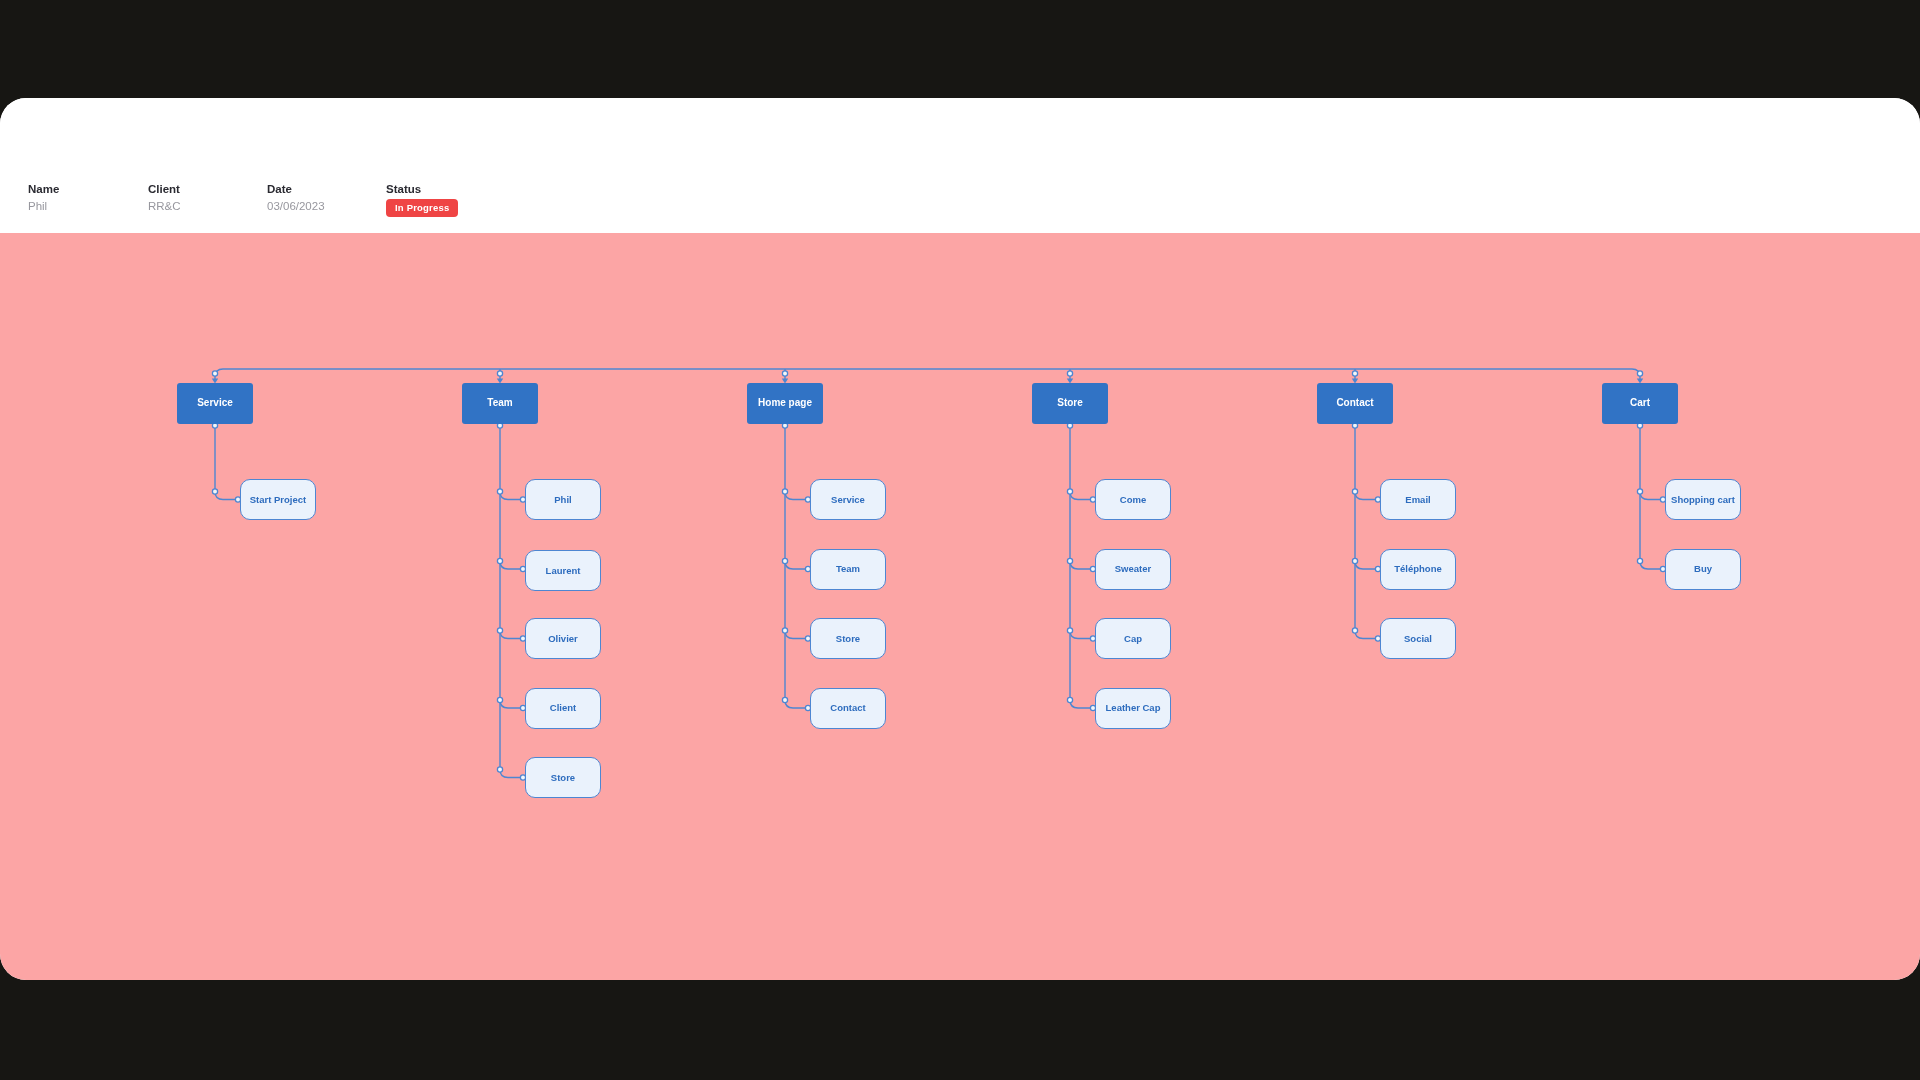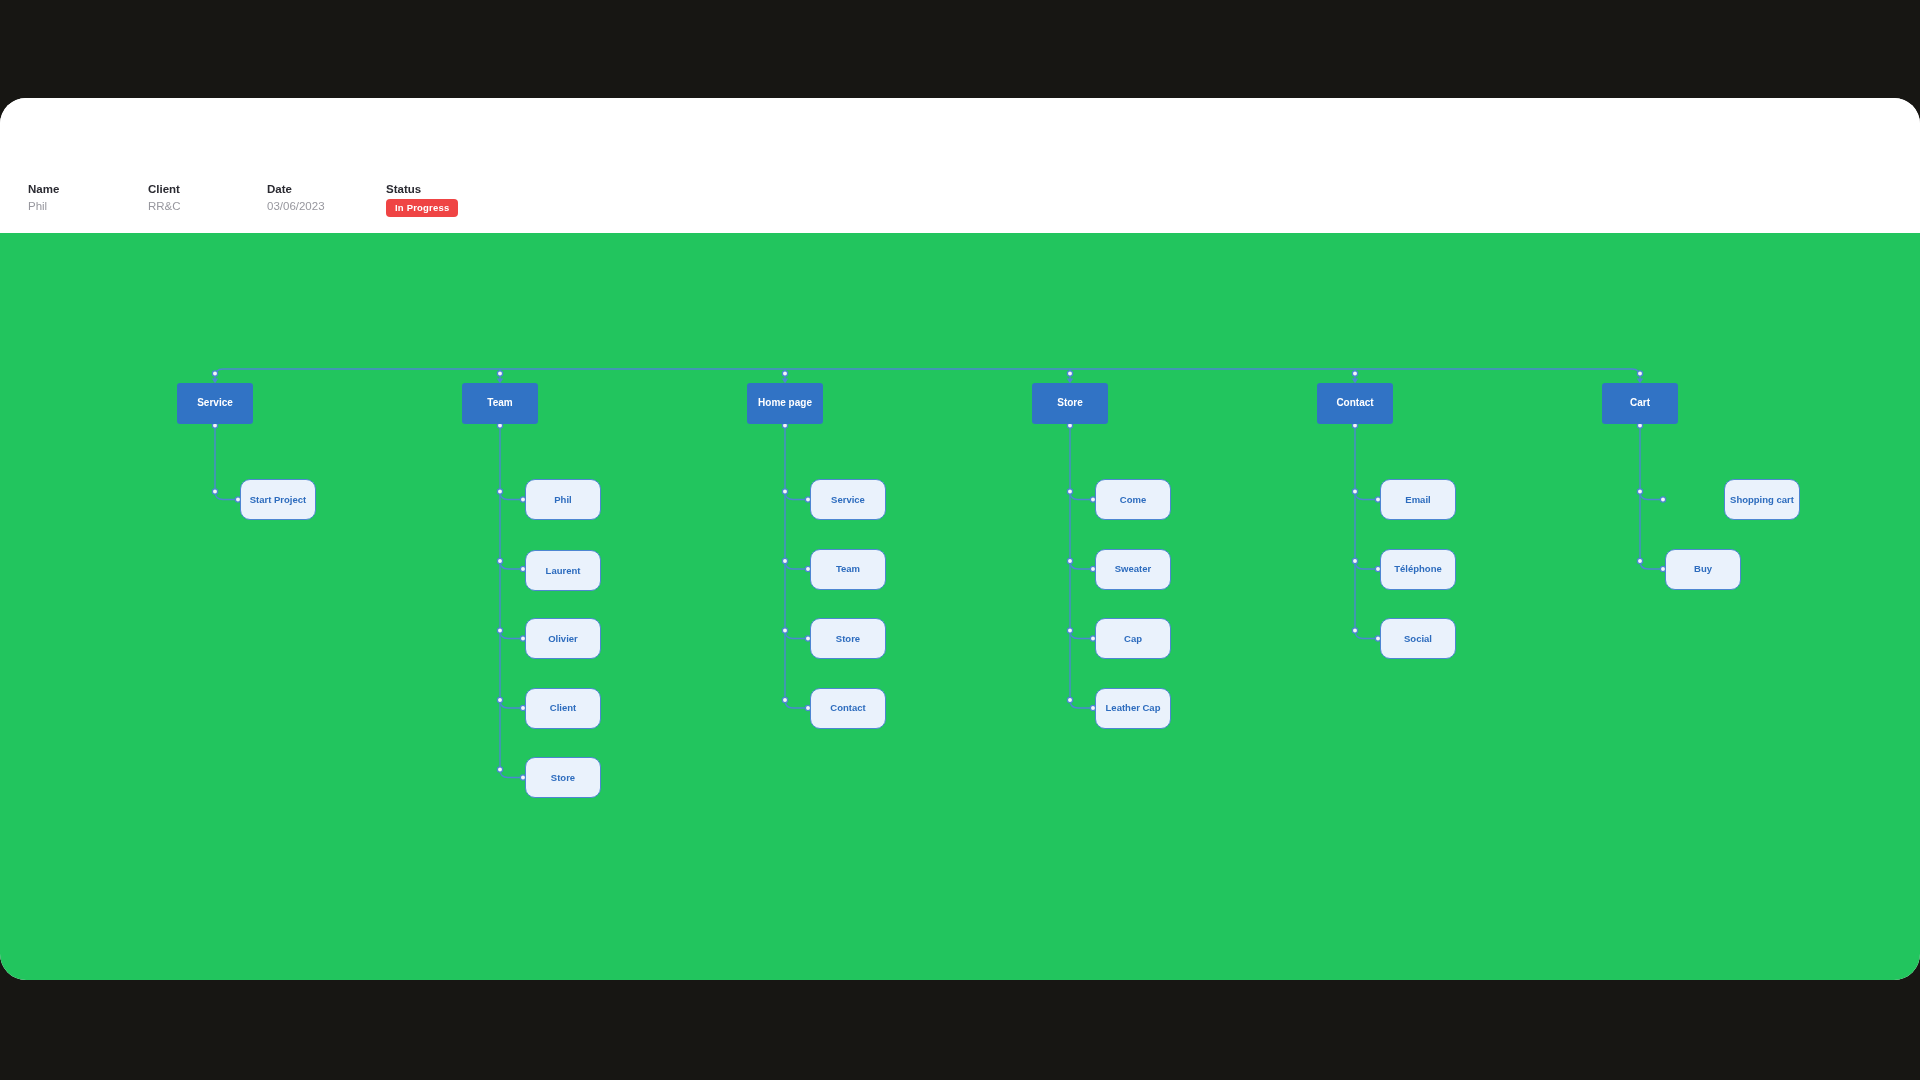--- a/index.html
+++ b/index.html
@@ -30,7 +30,7 @@
 
   .canvas {
     position:absolute; left:0; top:135px; width:1920px; height:747px;
-    background:#22c55e;
+    background:#fca5a5;
   }
   #connectors { position:absolute; left:0; top:0; width:1920px; height:747px; }
   #connectors .line  { fill:none; stroke:#4d86d2; stroke-width:1.4; }

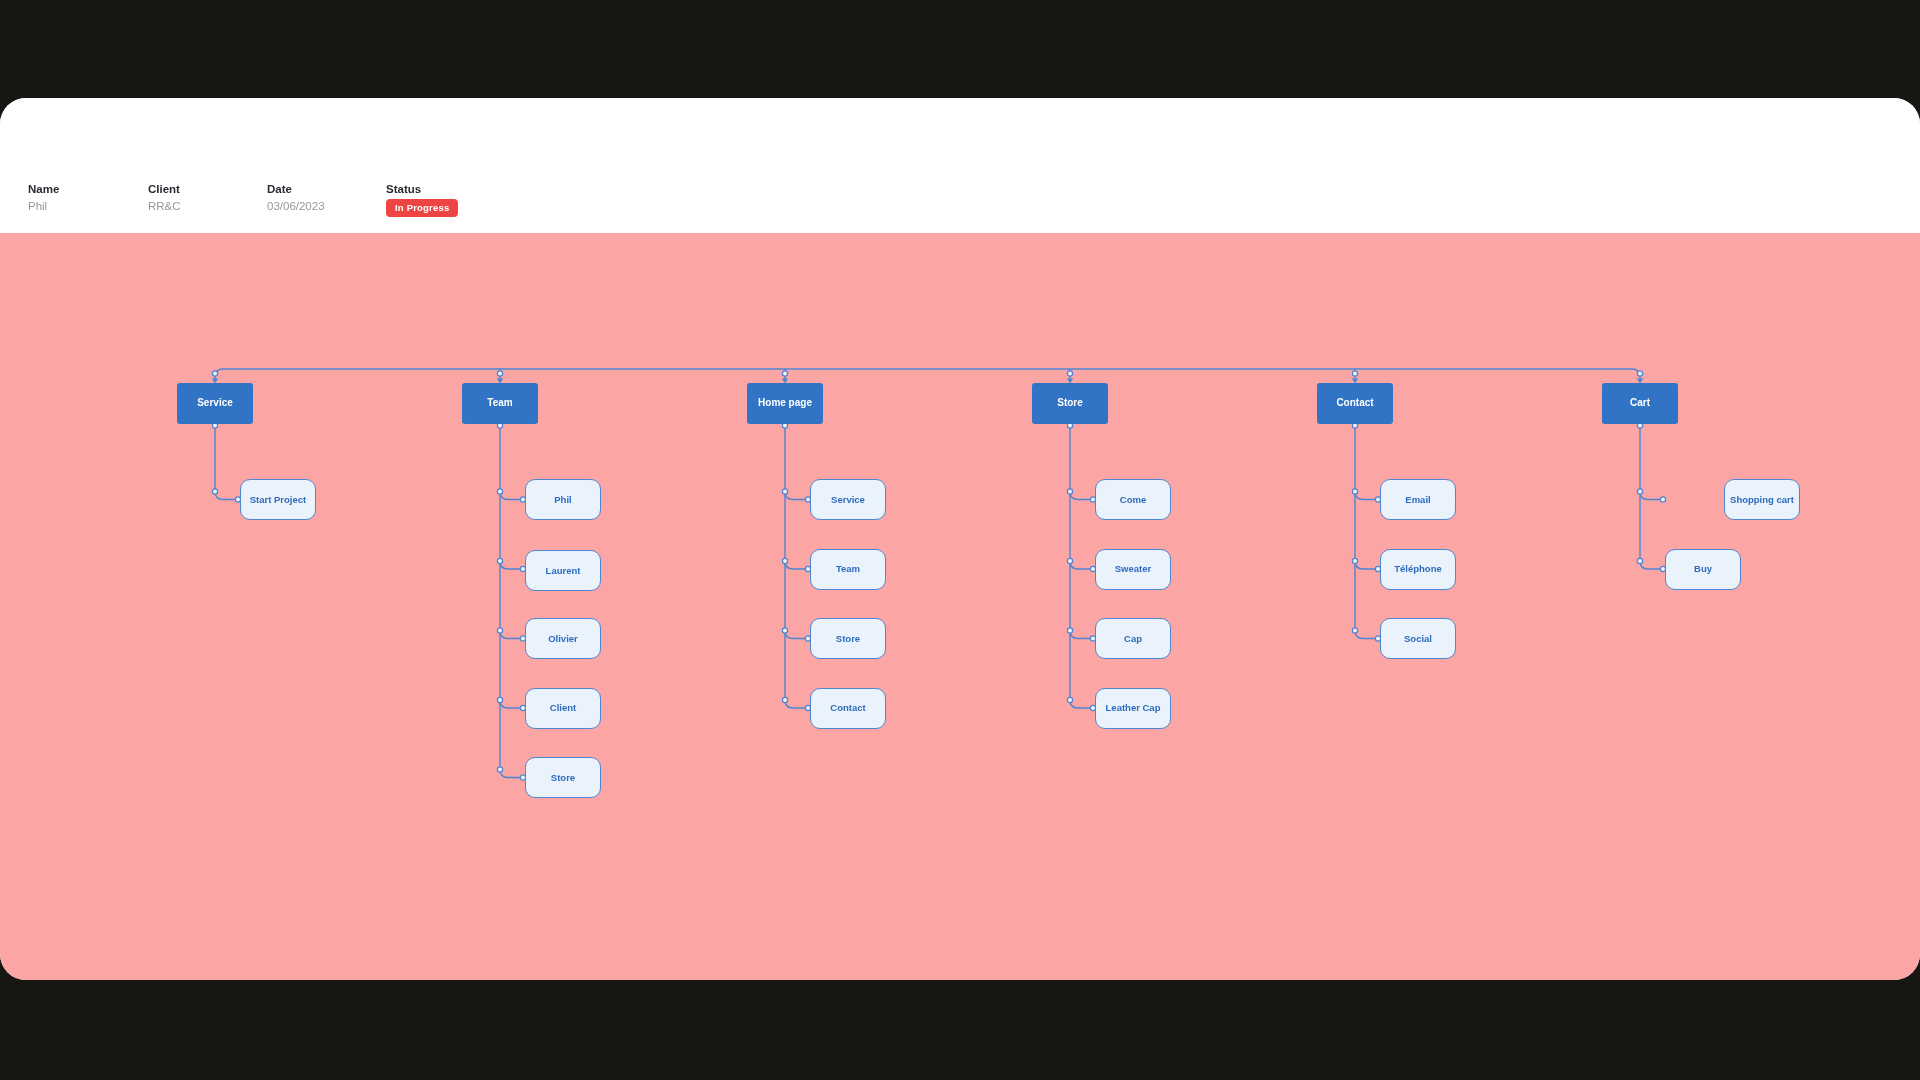--- a/index.html
+++ b/index.html
@@ -188,7 +188,7 @@
         <div class="node child" style="left: 1380px; top: 315.5px;">Téléphone</div>
         <div class="node child" style="left: 1380px; top: 385px;">Social</div>
         <div class="node parent" style="left: 1602px; top: 150px;">Cart</div>
-        <div class="node child" style="left: 1724px; top: 246px;">Shopping cart</div>
+        <div class="node child" style="left: 1665px; top: 246px;">Shopping cart</div>
         <div class="node child" style="left: 1665px; top: 315.5px; text-align: right;">Buy</div>
       </div>
   </div>

